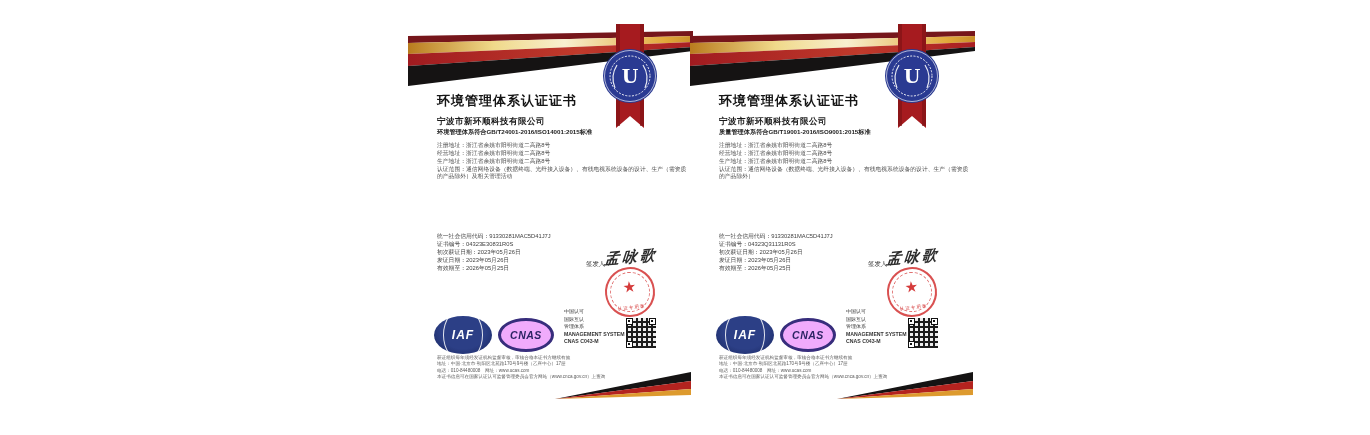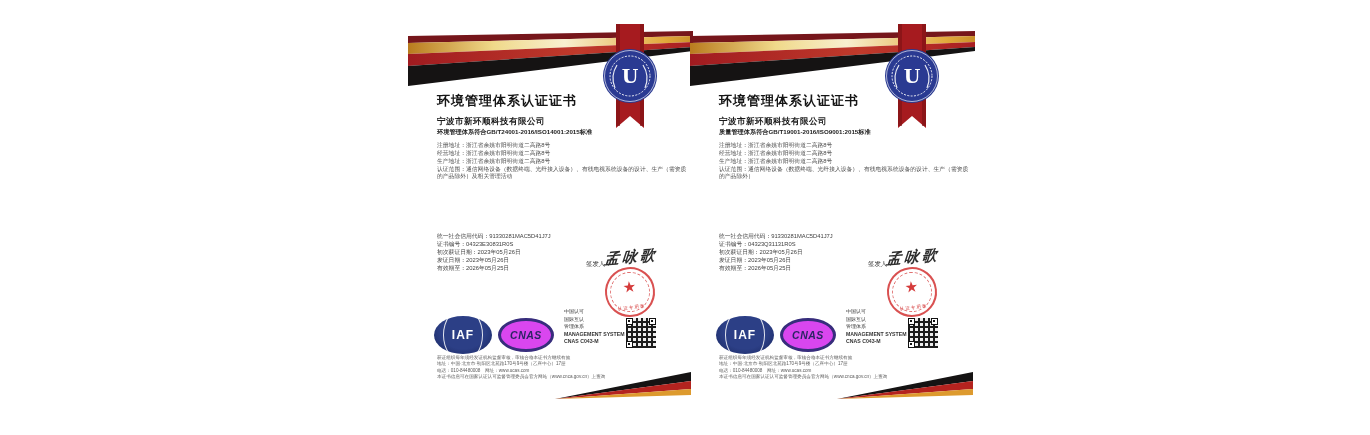--- a/index.html
+++ b/index.html
@@ -34,7 +34,7 @@
   .stamp .stamp-text{position:absolute;left:0;right:0;bottom:5px;text-align:center;font-size:4.5px;color:rgba(208,38,38,.9);letter-spacing:1px;}
 
   .iaf{position:absolute;left:26px;top:296px;width:58px;height:38px;border-radius:50%;background:radial-gradient(ellipse at 50% 40%,#2c3f86 55%,#16245c);display:flex;align-items:center;justify-content:center;}
-  .iaf .inner{border:1.2px solid rgba(255,255,255,.85);border-radius:50%;padding:19px 8px;font-size:12px;font-weight:bold;color:#fff;letter-spacing:1px;}
+  .iaf .inner{border:1.2px solid rgba(255,255,255,.85);border-radius:50%;padding:19px 8px;font-size:12px;font-weight:bold;font-style:italic;color:#fff;letter-spacing:1px;}
   .cnas{position:absolute;left:90px;top:298px;width:56px;height:34px;border-radius:50%;border:3.5px solid #372d7c;background:#d946ef;display:flex;align-items:center;justify-content:center;box-sizing:border-box;}
   .cnas .txt{font-size:10.5px;font-weight:bold;font-style:italic;color:#2c2464;letter-spacing:.5px;}
 

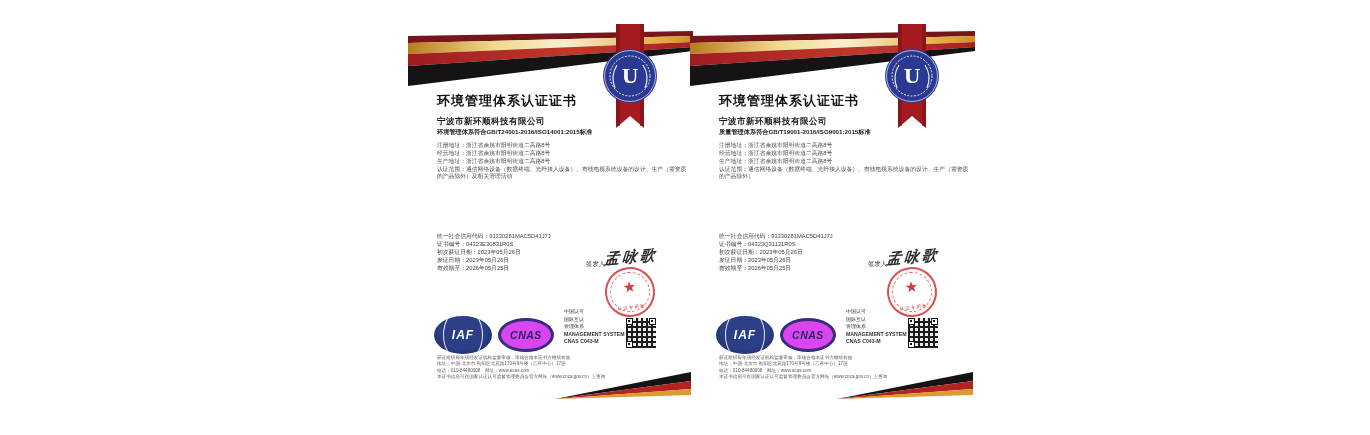--- a/index.html
+++ b/index.html
@@ -35,7 +35,7 @@
 
   .iaf{position:absolute;left:26px;top:296px;width:58px;height:38px;border-radius:50%;background:radial-gradient(ellipse at 50% 40%,#2c3f86 55%,#16245c);display:flex;align-items:center;justify-content:center;}
   .iaf .inner{border:1.2px solid rgba(255,255,255,.85);border-radius:50%;padding:19px 8px;font-size:12px;font-weight:bold;font-style:italic;color:#fff;letter-spacing:1px;}
-  .cnas{position:absolute;left:90px;top:298px;width:56px;height:34px;border-radius:50%;border:3.5px solid #372d7c;background:#d946ef;display:flex;align-items:center;justify-content:center;box-sizing:border-box;}
+  .cnas{position:absolute;left:90px;top:298px;width:56px;height:34px;border-radius:50%;border:3.5px solid #372d7c;background:#f0abfc;display:flex;align-items:center;justify-content:center;box-sizing:border-box;}
   .cnas .txt{font-size:10.5px;font-weight:bold;font-style:italic;color:#2c2464;letter-spacing:.5px;}
 
   .accred{position:absolute;left:156px;top:288px;font-size:5px;line-height:7.6px;color:#333;}

